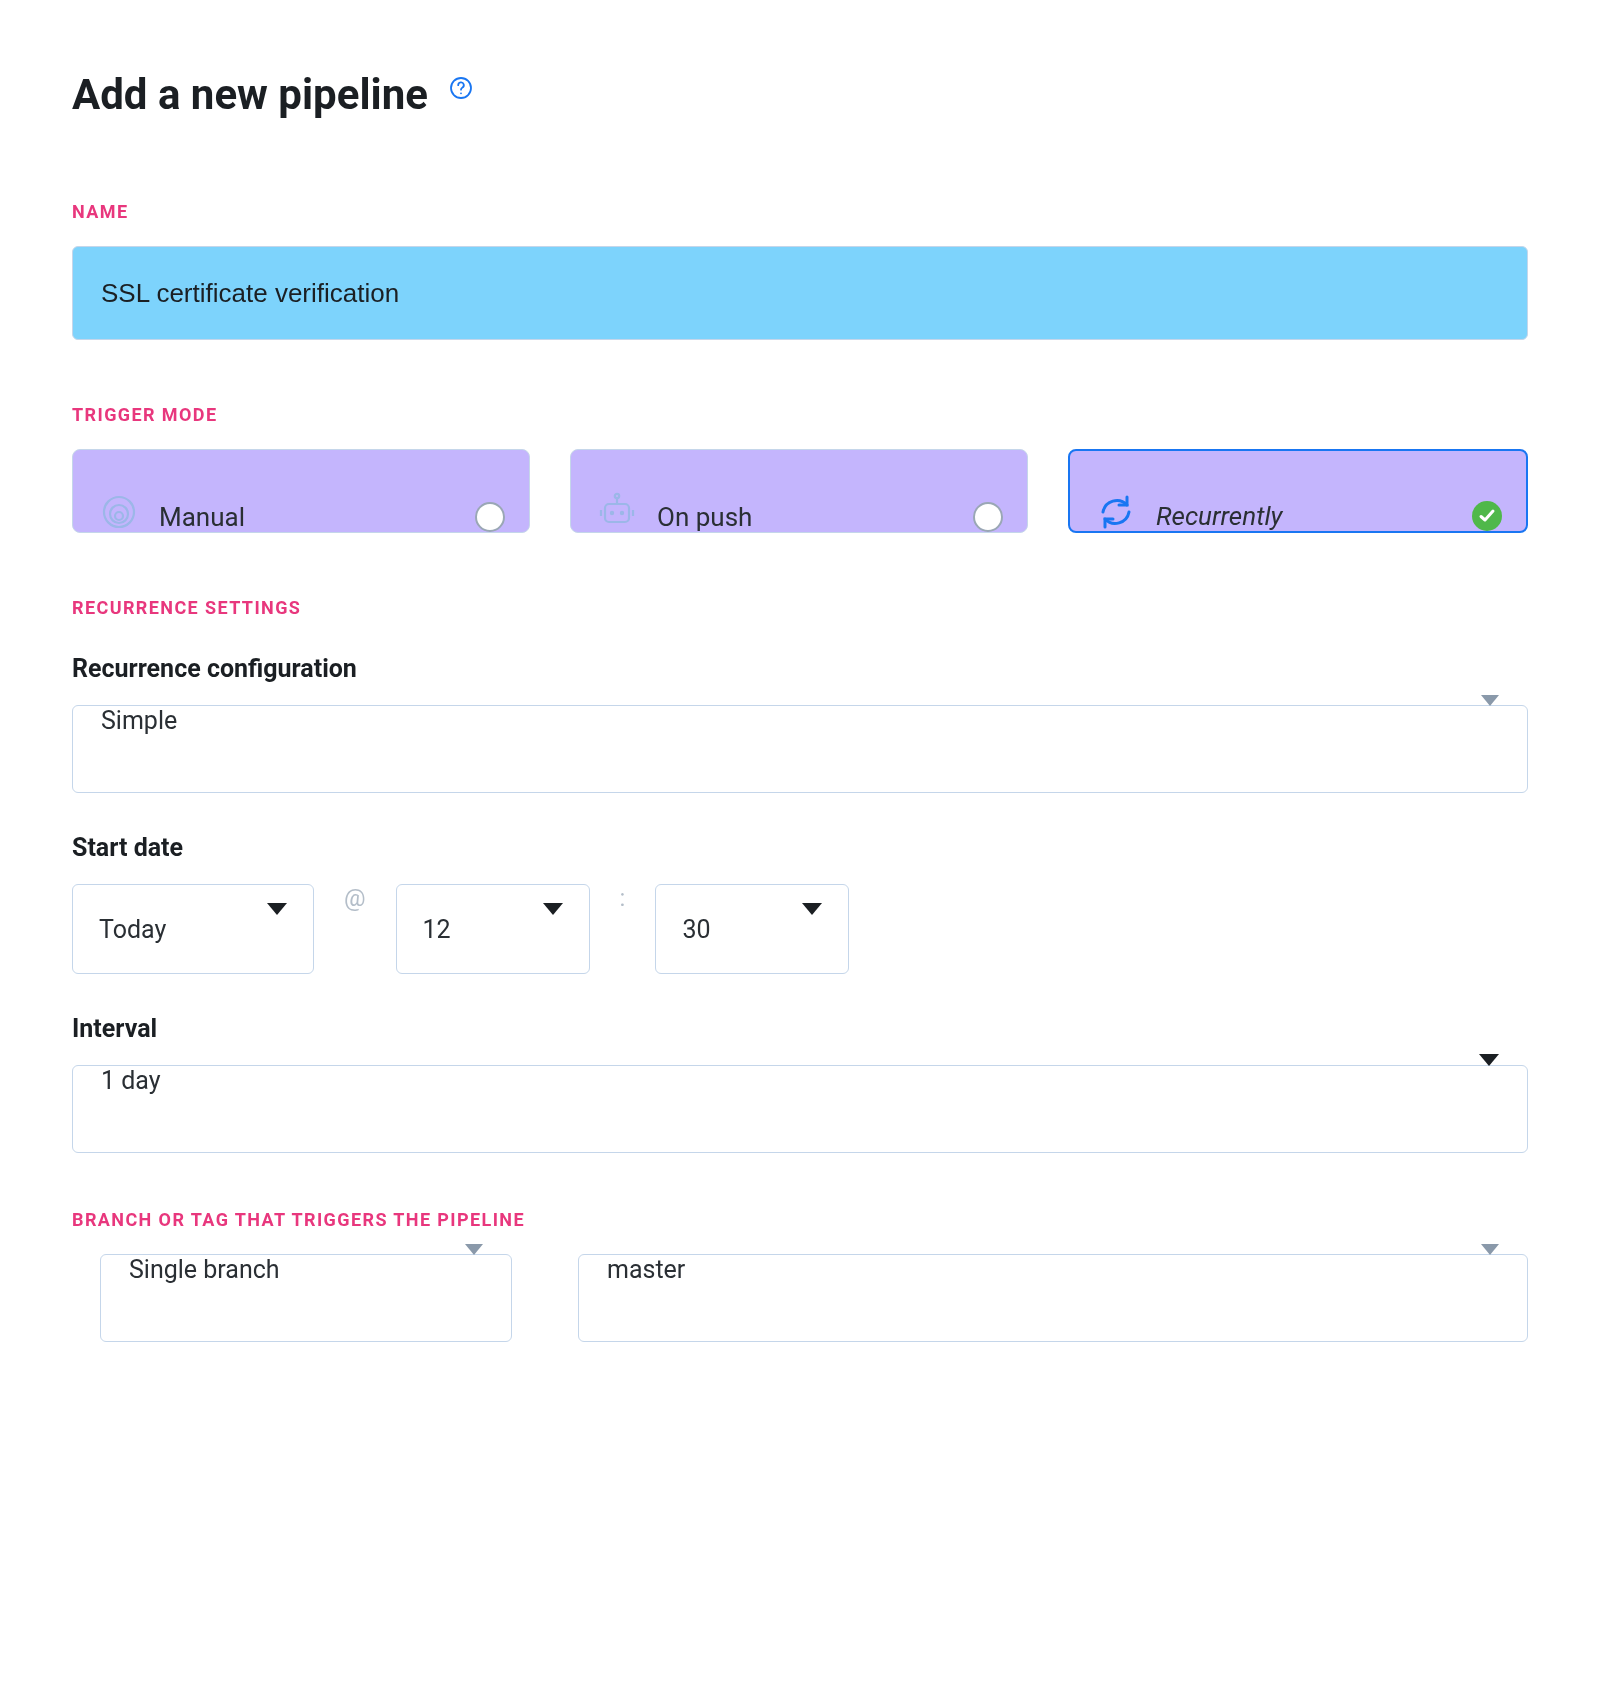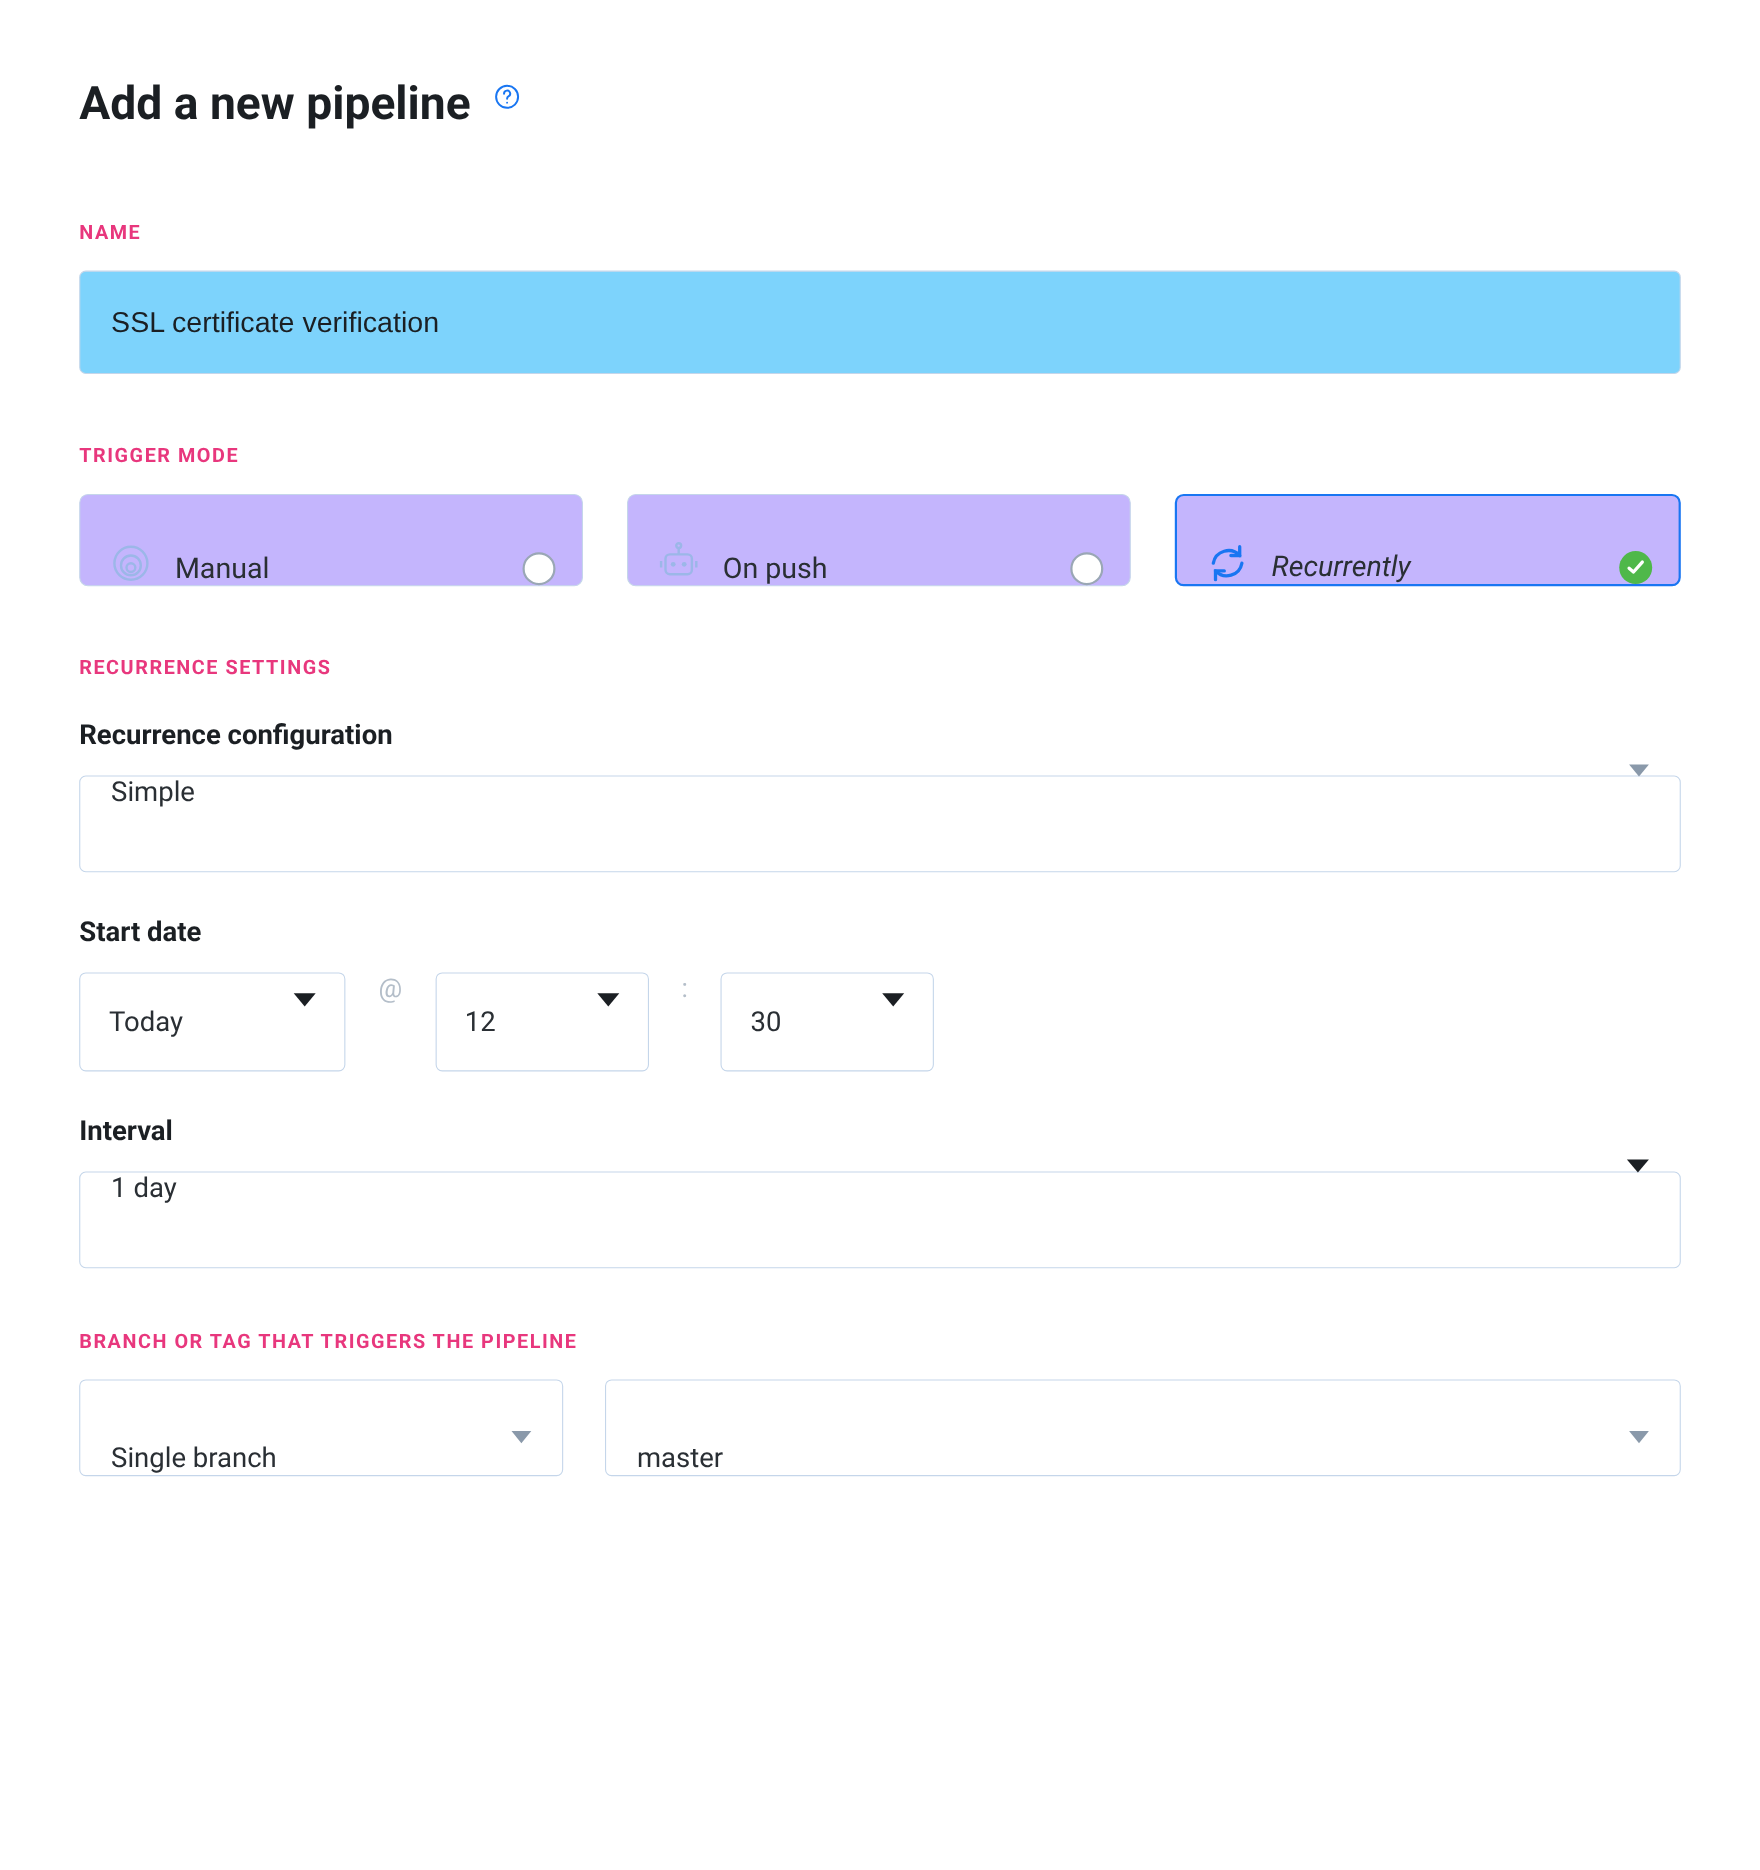--- a/index.html
+++ b/index.html
@@ -179,11 +179,12 @@
     border-radius: 6px;
     background: #fff;
     display: flex;
-    align-items: flex-end;
+    align-items: flex-start;
     padding: 0 28px;
     font-size: 25px;
     color: #2a2f34;
     cursor: pointer;
+    margin-left: 28px;
   }
   .select-mid .caret { margin-left: auto; }
 </style>

